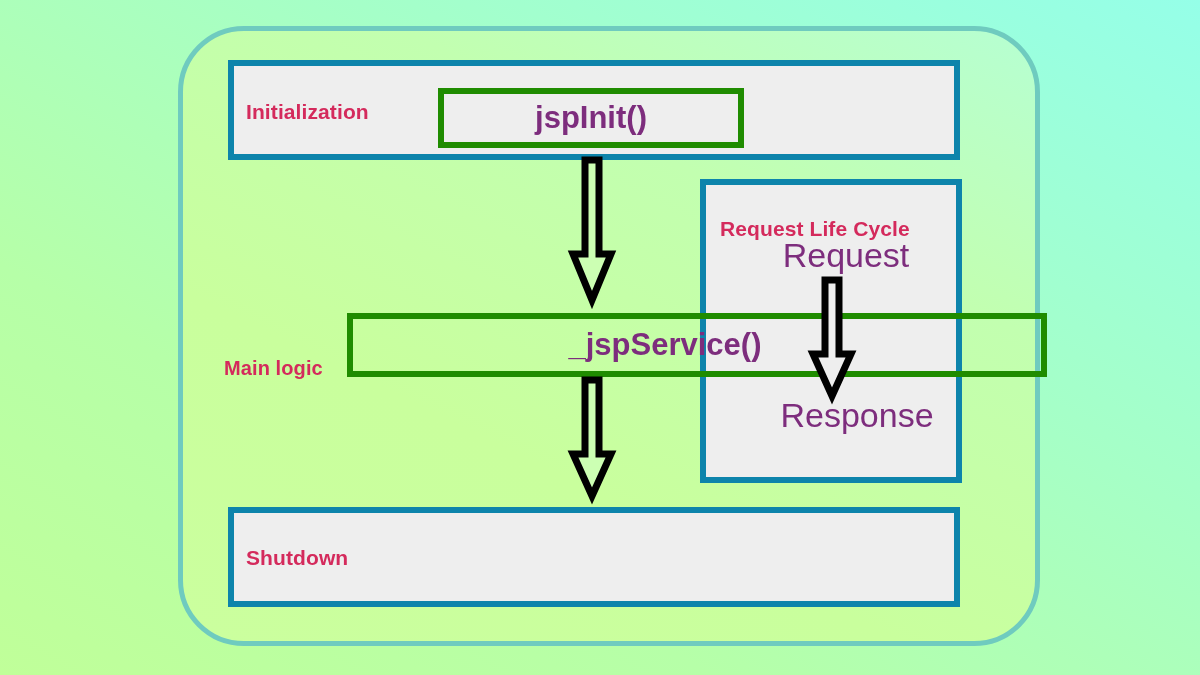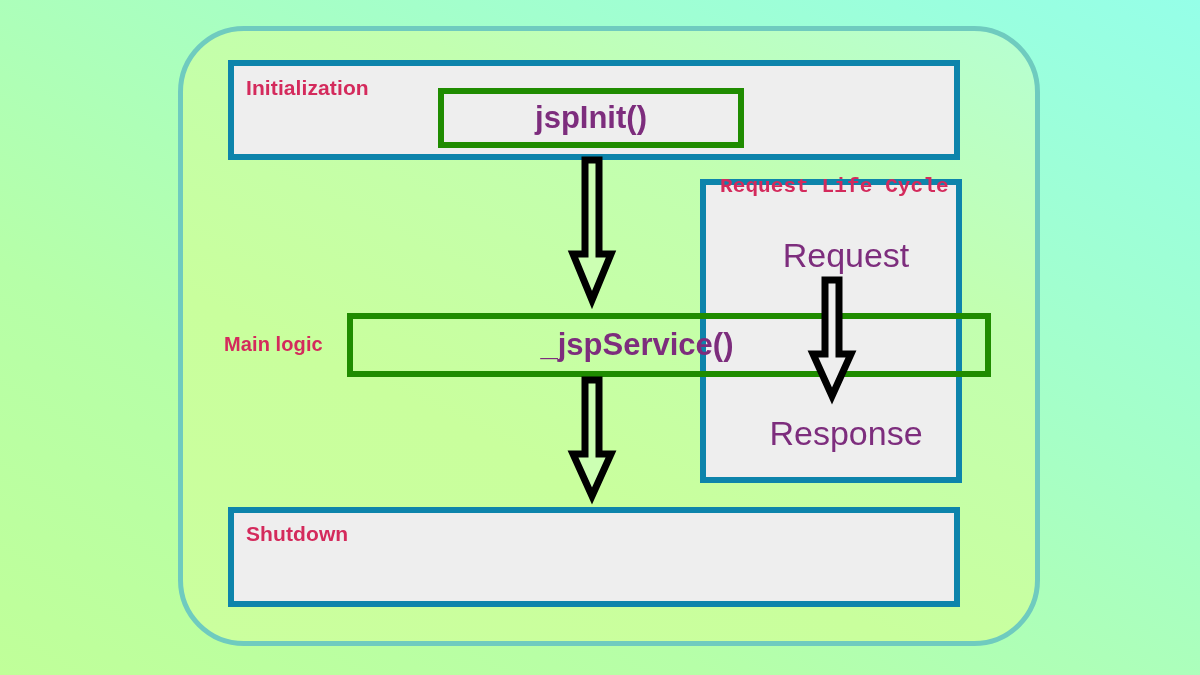--- a/index.html
+++ b/index.html
@@ -71,6 +71,7 @@
     font-size: 21px;
     letter-spacing: 0.1px;
     white-space: nowrap;
+    margin-top: 24px;
   }
 
   #init-label    { left: 246px; top: 76px; }

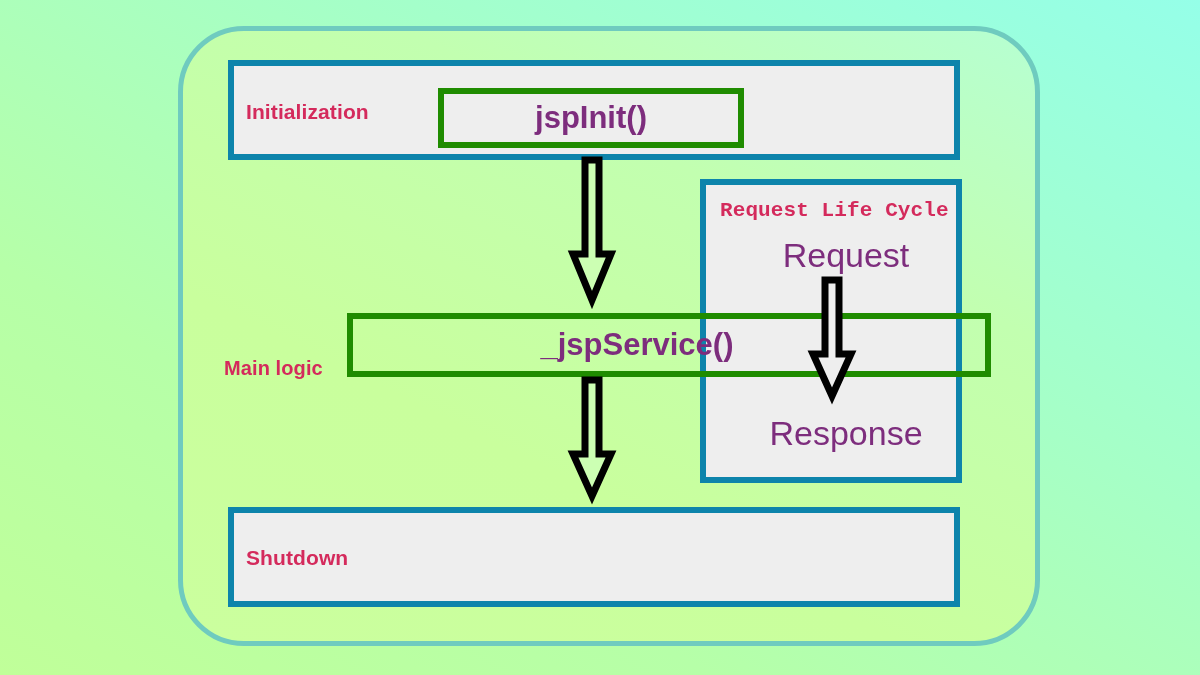--- a/index.html
+++ b/index.html
@@ -76,7 +76,7 @@
 
   #init-label    { left: 246px; top: 76px; }
   #shutdown-label{ left: 246px; top: 522px; }
-  #rlc-label     { left: 720px; top: 175px; font-family: Liberation Mono, monospace; }
+  #rlc-label     { left: 720px; top: 193px; }
   #mainlogic-label {
     left: 224px;
     top: 333px;

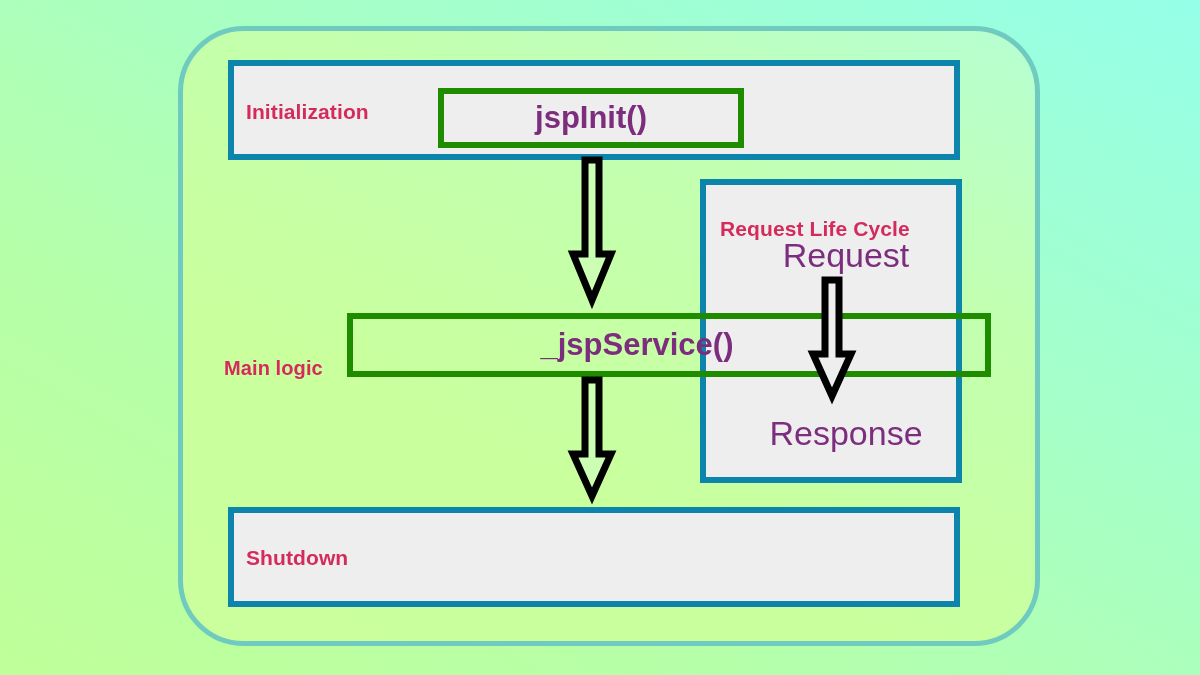--- a/index.html
+++ b/index.html
@@ -117,7 +117,7 @@
   #jspservice-box {
     left: 347px;
     top: 313px;
-    width: 644px;
+    width: 700px;
     height: 64px;
     background: transparent;
     z-index: 4;

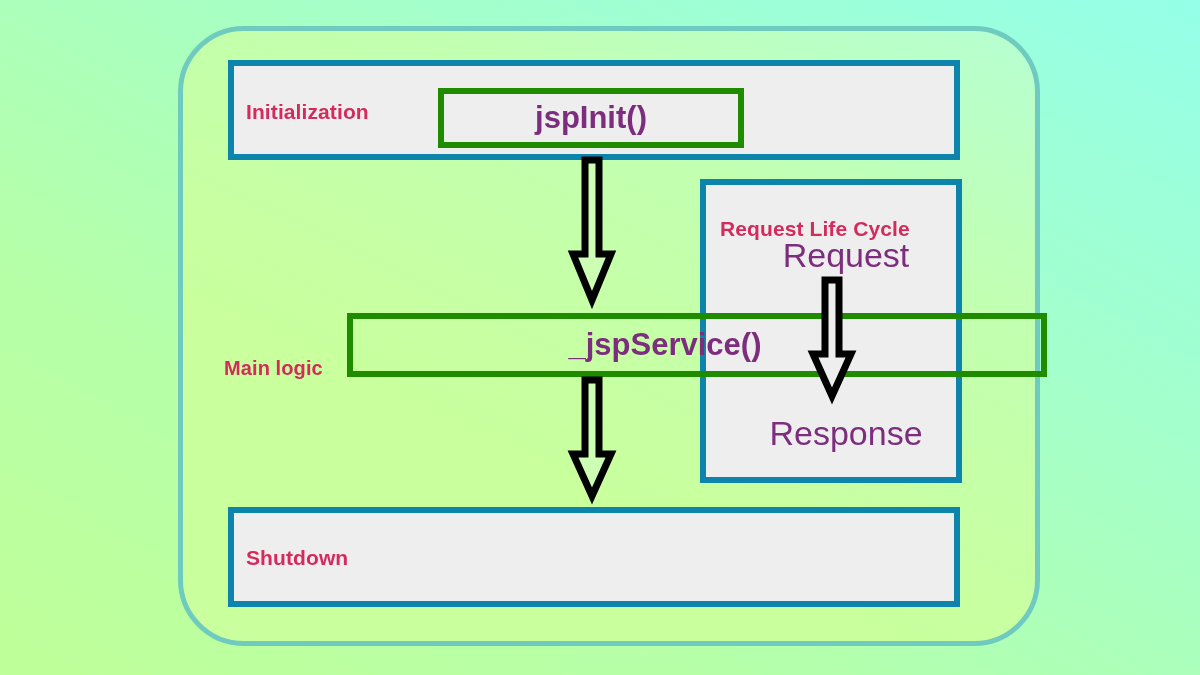--- a/index.html
+++ b/index.html
@@ -140,7 +140,7 @@
     left: 700px;
   }
   #request-text  { top: 236px; }
-  #response-text { top: 414px; }
+  #response-text { top: 396px; margin-left: 11px; }
 
   
   .arrow-svg {

